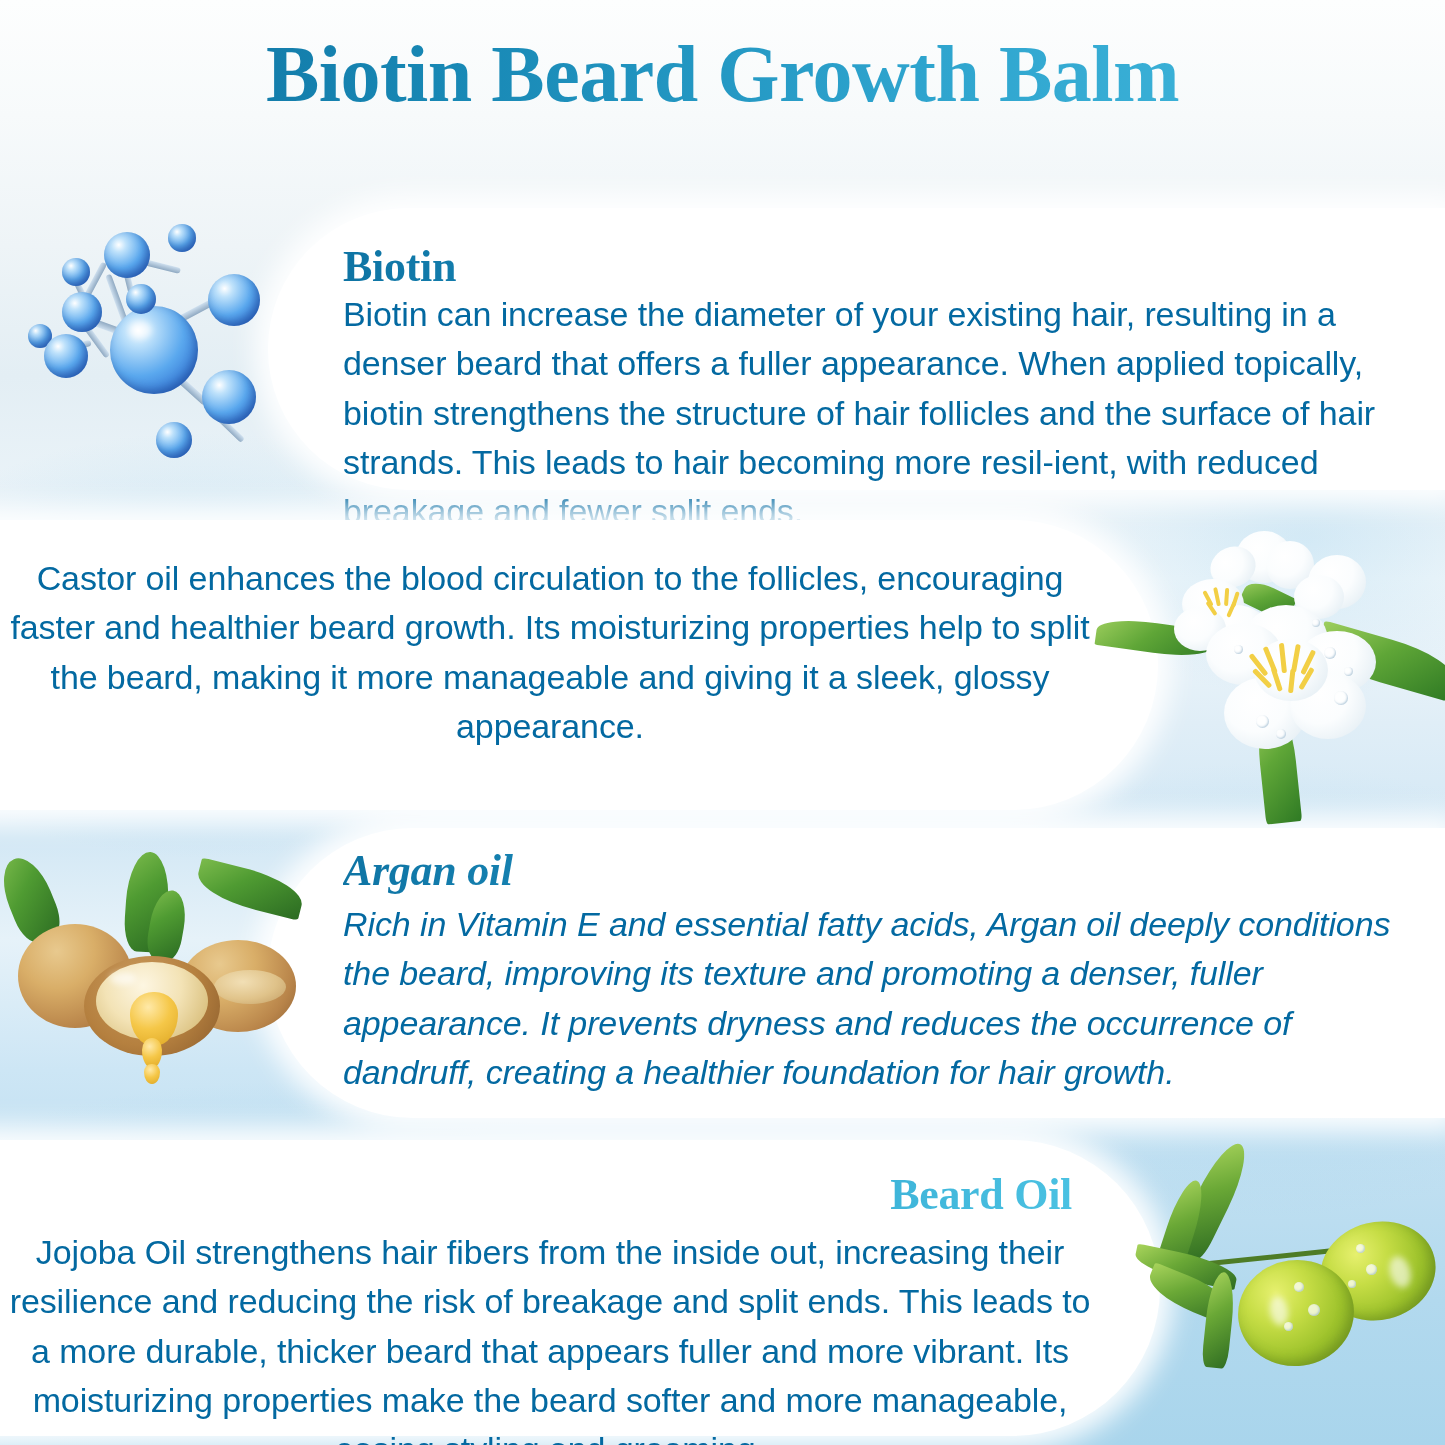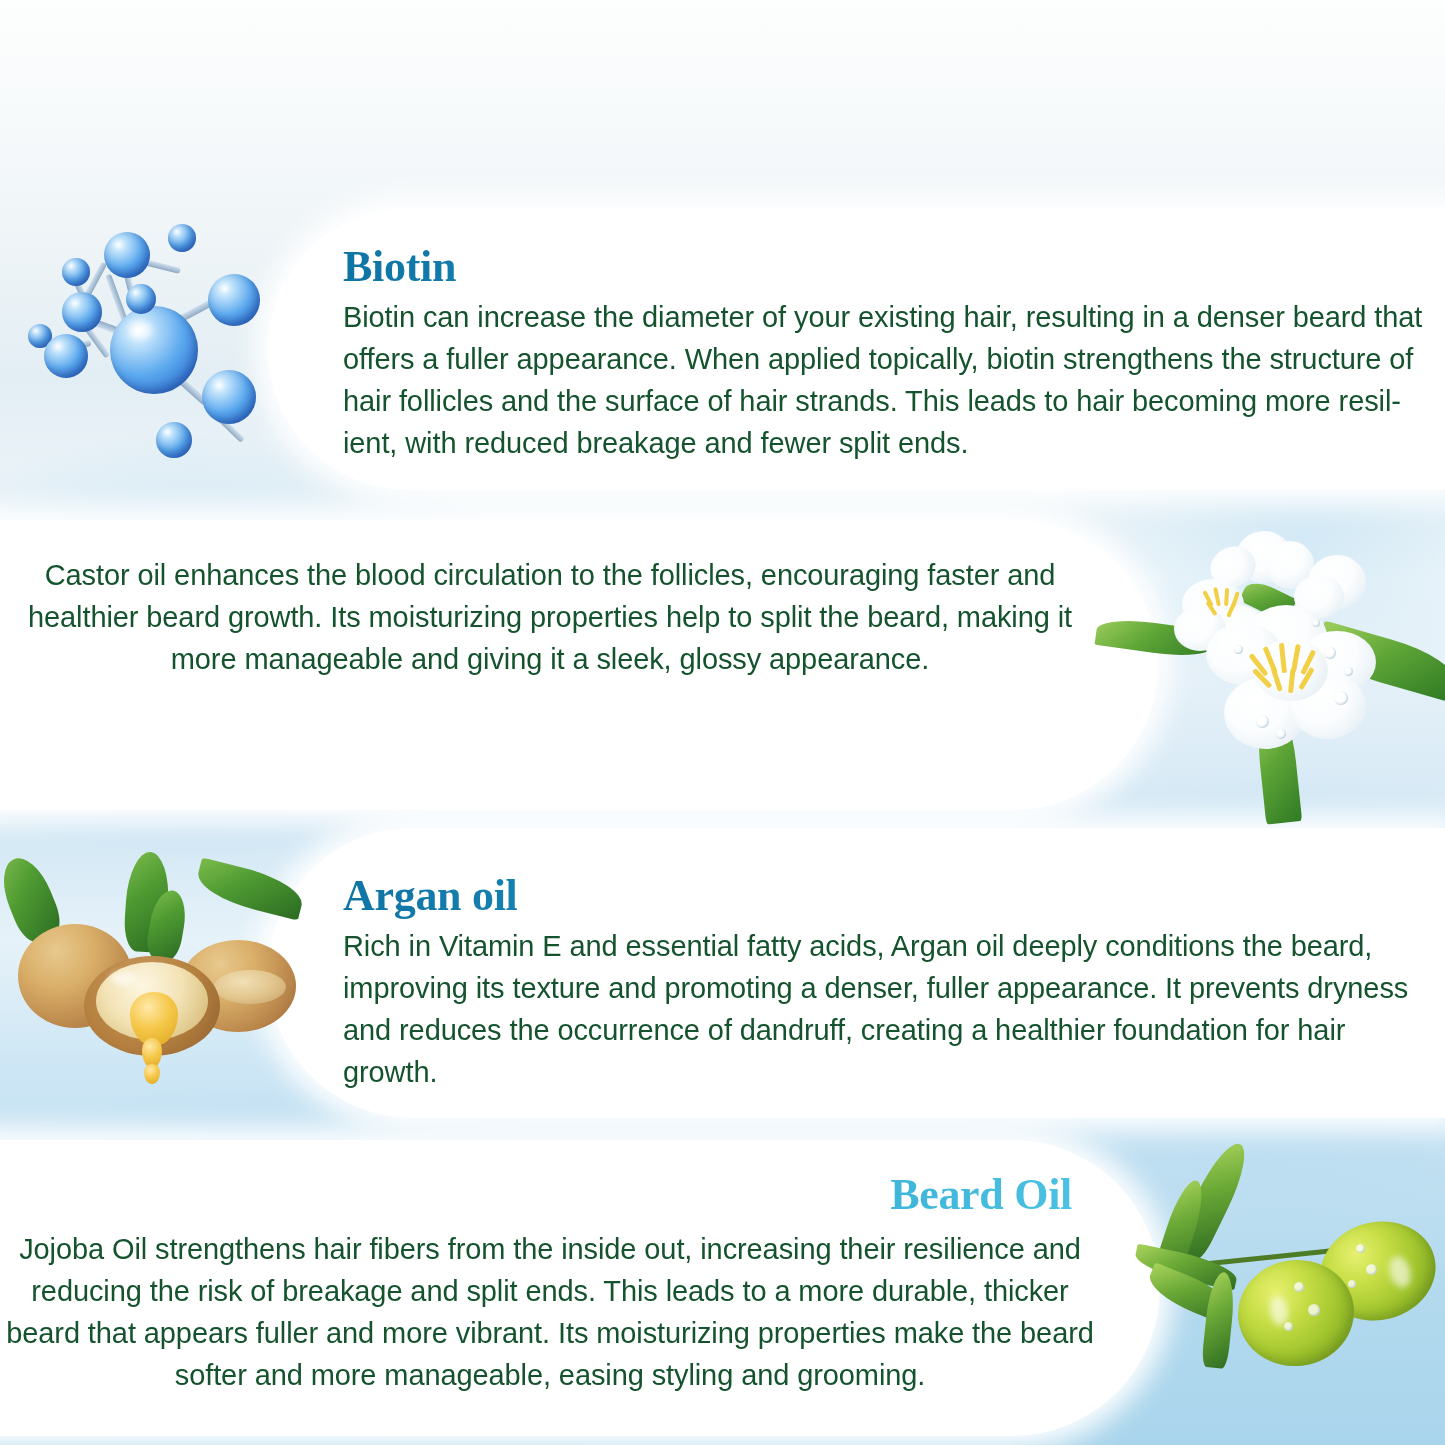--- a/index.html
+++ b/index.html
@@ -171,6 +171,7 @@
 <div class="bg-pool pool-4"></div>
 
 <div class="title-wrap">
+  <div class="title-line l2">Biotin Beard Growth Balm</div>
 </div>
 
 <div class="card" id="card-biotin">

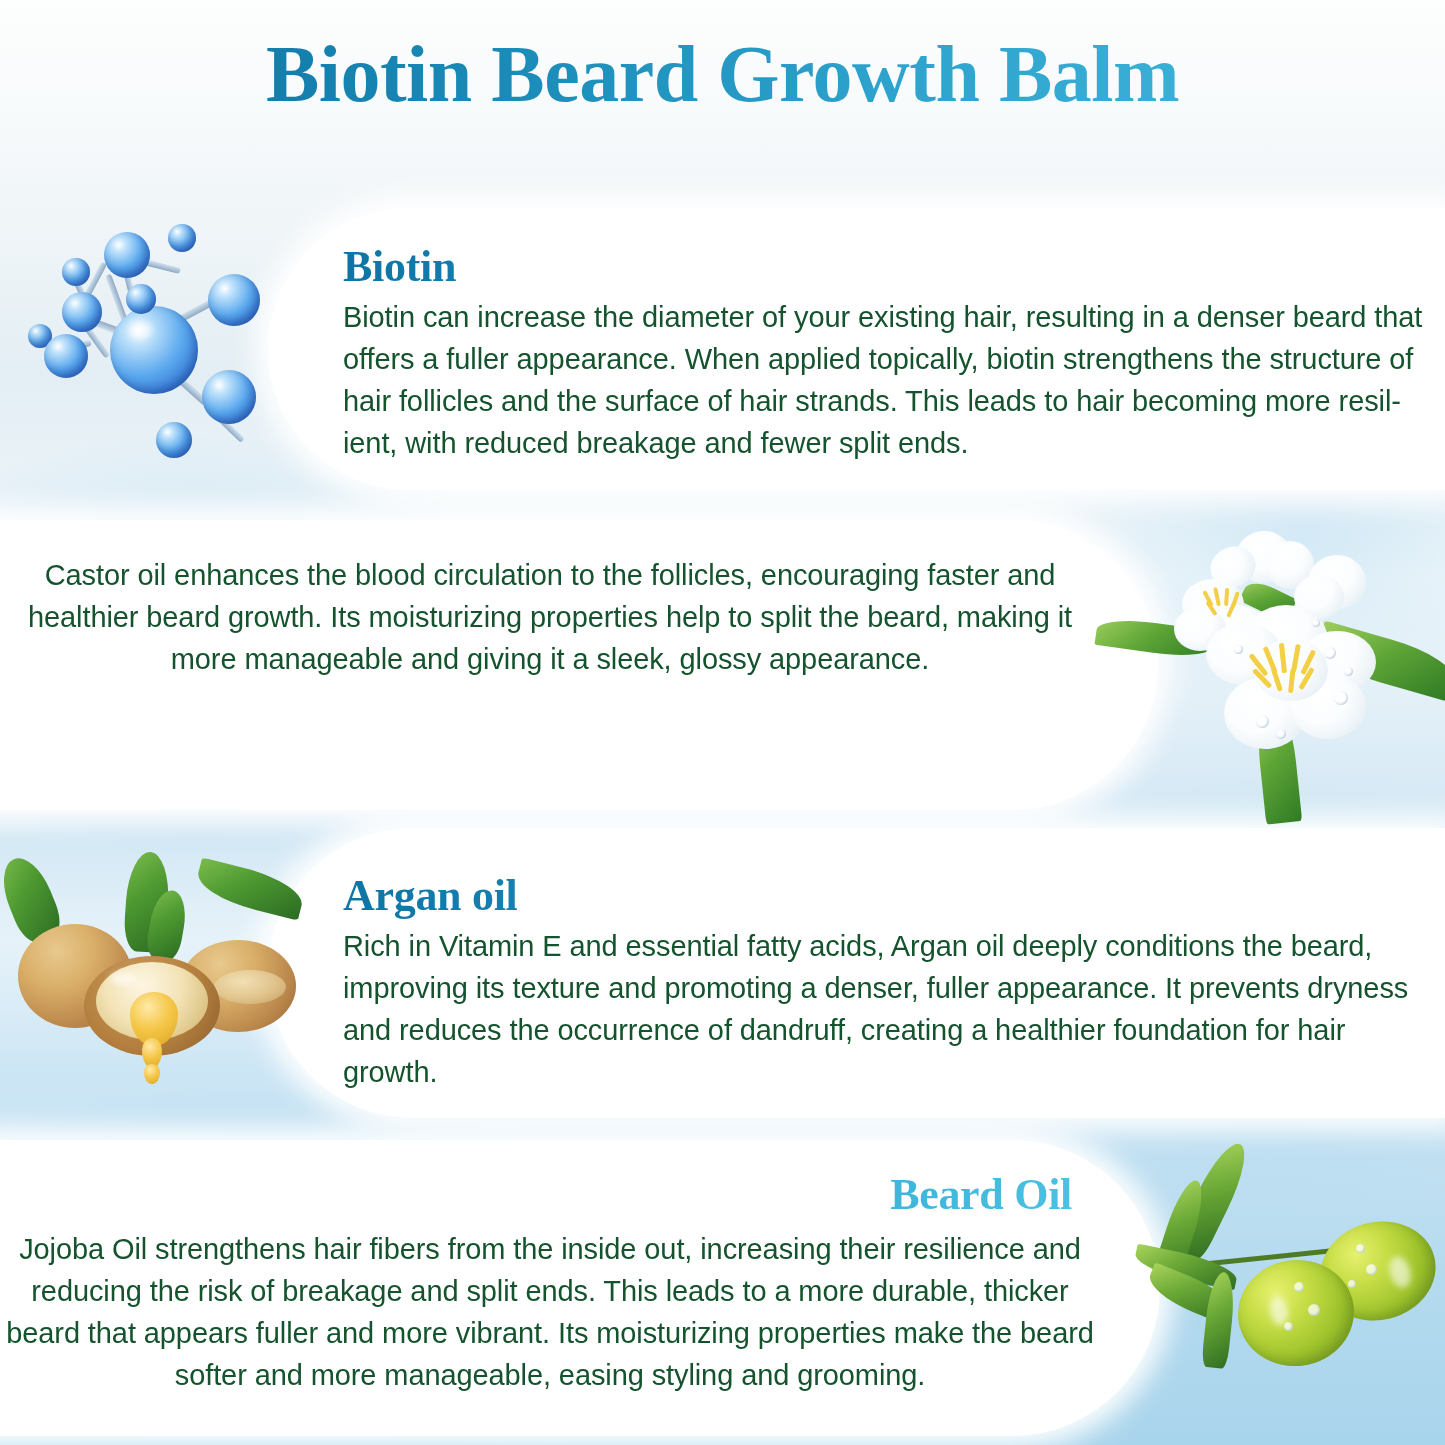--- a/index.html
+++ b/index.html
@@ -94,7 +94,7 @@
   #card-biotin  .panel    { left:268px; top:0; width:1177px; height:282px;
                             border-radius:150px 0 0 150px; }
   #card-biotin  .card-inner { left:343px; top:36px; width:1085px; }
-  #card-biotin  .heading  { font-size:44px; margin-bottom:6px; }
+  #card-biotin  .heading  { font-size:44px; }
 
   
   #card-castor            { left:0;   top:520px;  width:1445px; height:290px; }

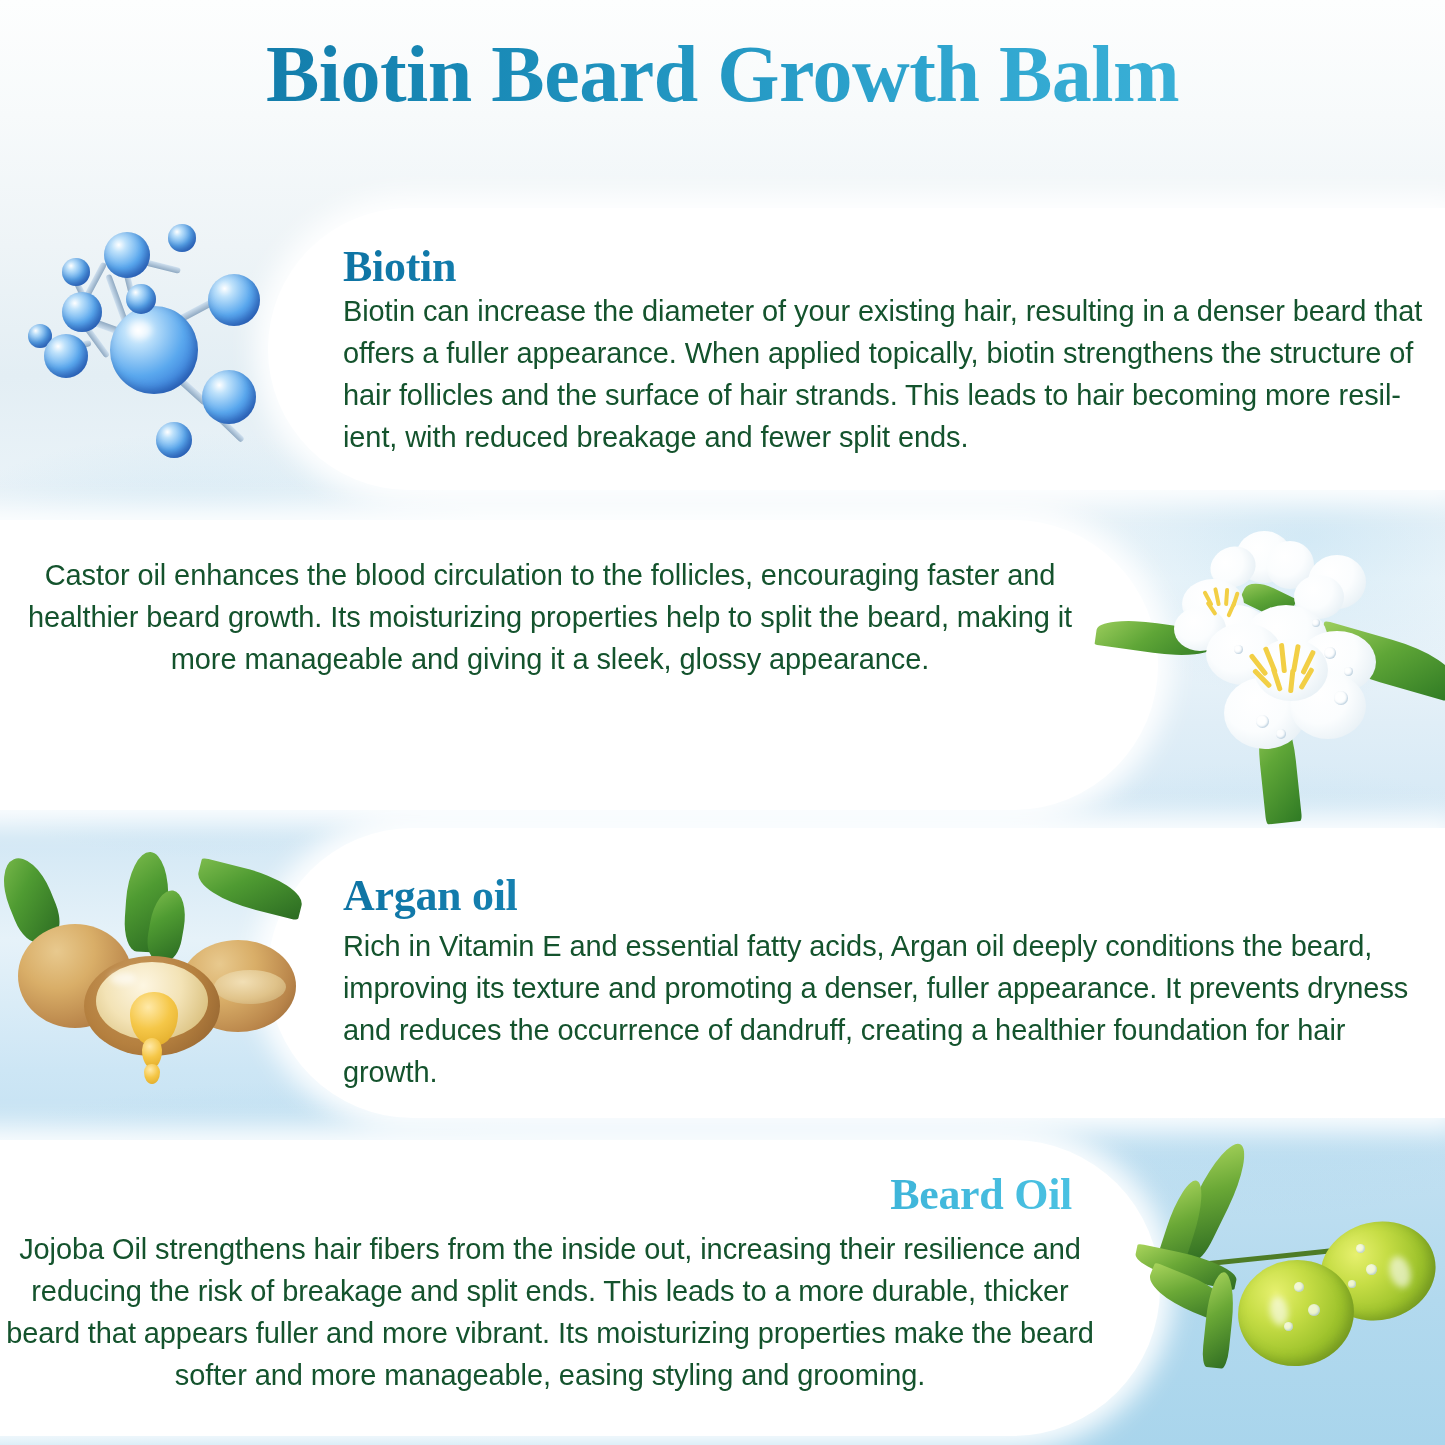--- a/index.html
+++ b/index.html
@@ -83,8 +83,8 @@
   }
   .body-text {
     font-family:"Liberation Sans", sans-serif;
-    color:#14532d;
-    font-size:29px;
+    color:#0369a1;
+    font-size:34px;
     line-height:1.45;
     letter-spacing:-0.1px;
   }

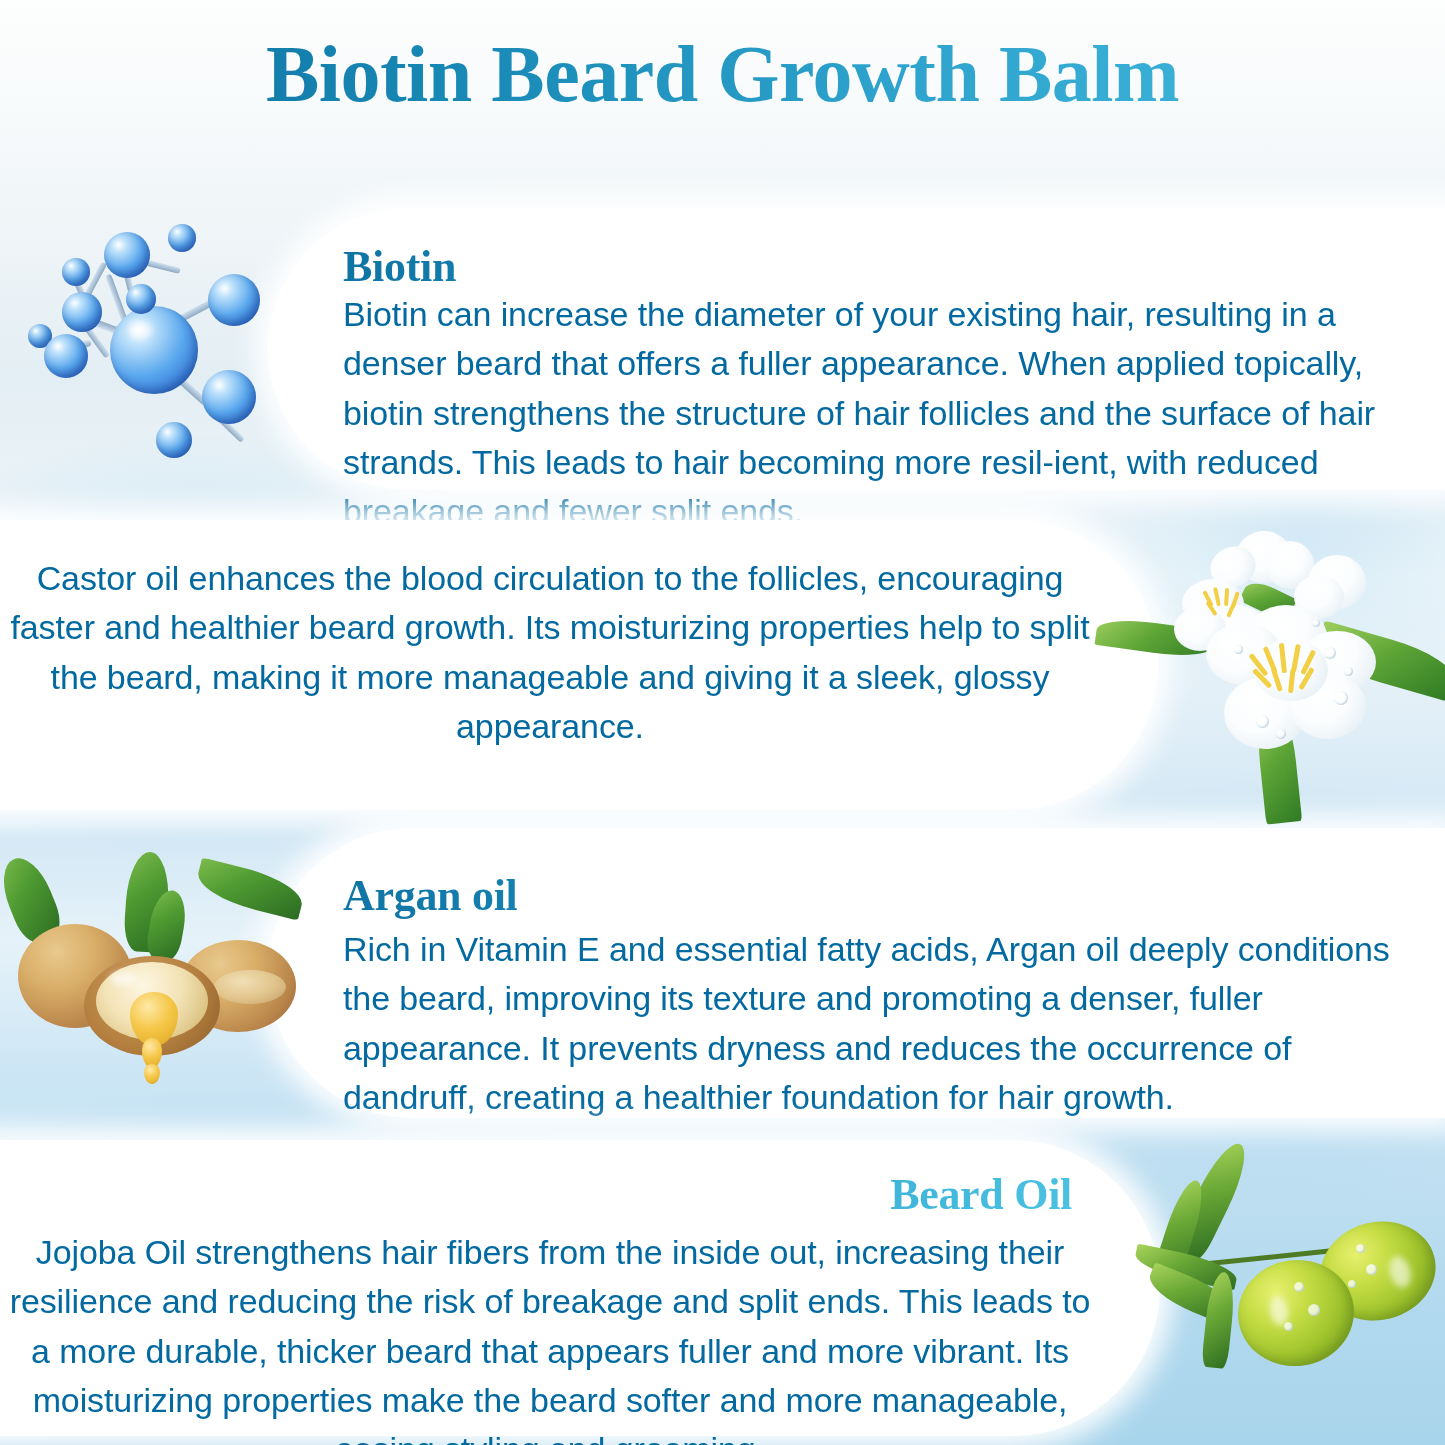--- a/index.html
+++ b/index.html
@@ -107,7 +107,7 @@
   #card-argan             { left:0;   top:828px;  width:1445px; height:290px; }
   #card-argan   .panel    { left:268px; top:0; width:1177px; height:290px;
                             border-radius:150px 0 0 150px; }
-  #card-argan   .card-inner { left:343px; top:45px; width:1070px; }
+  #card-argan   .card-inner { left:343px; top:20px; width:1070px;font-style:italic; }
   #card-argan   .heading  { font-size:44px; margin-bottom:6px; }
 
   

